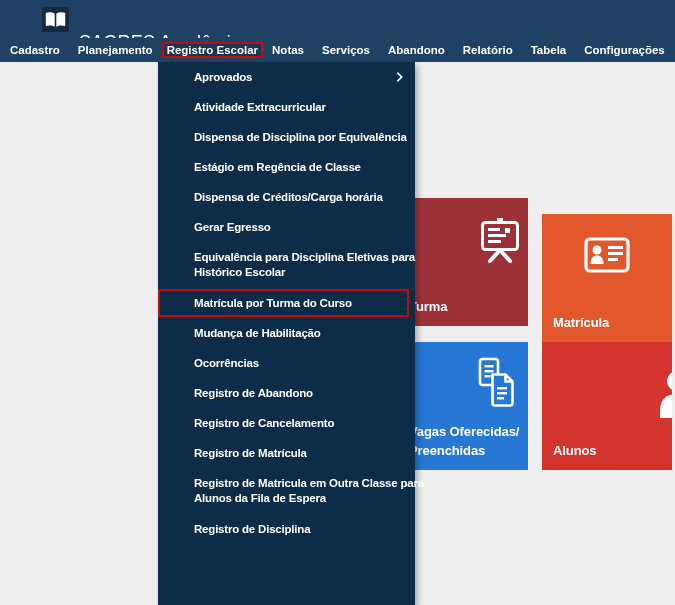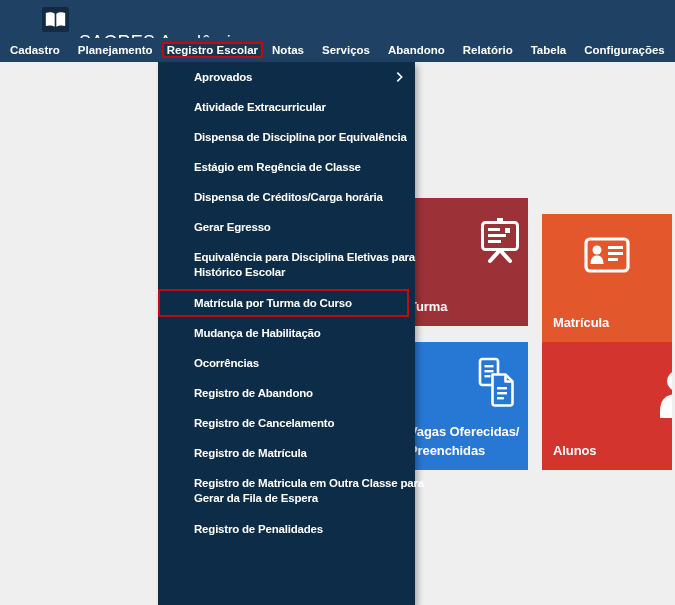--- a/index.html
+++ b/index.html
@@ -198,7 +198,7 @@
         </div>
         <div class="dd-item two">
           <span class="dd-label">Registro de Matricula em Outra Classe para
-Gerar da Fila de Espera</span>
+Alunos da Fila de Espera</span>
         </div>
         <div class="dd-item">
           <span class="dd-label">Registro de Penalidades</span>

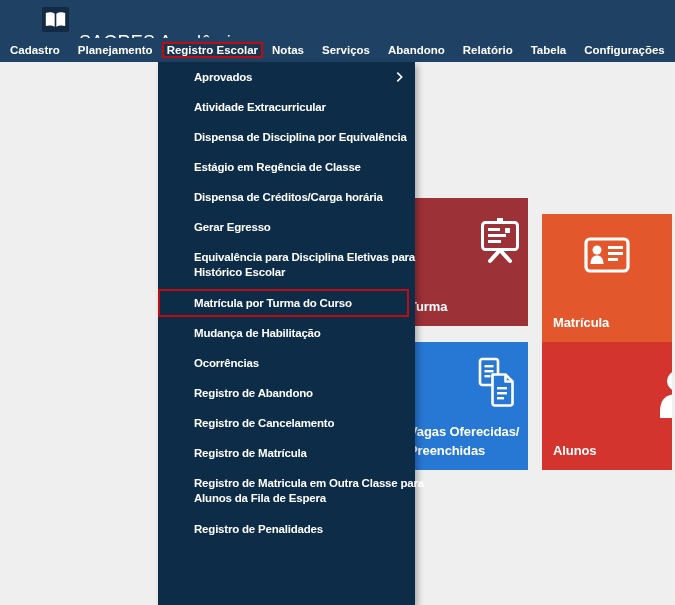--- a/index.html
+++ b/index.html
@@ -201,7 +201,7 @@
 Alunos da Fila de Espera</span>
         </div>
         <div class="dd-item">
-          <span class="dd-label">Registro de Penalidades</span>
+          <span class="dd-label">Registro de Disciplina</span>
         </div>
       </div>
   </div>

